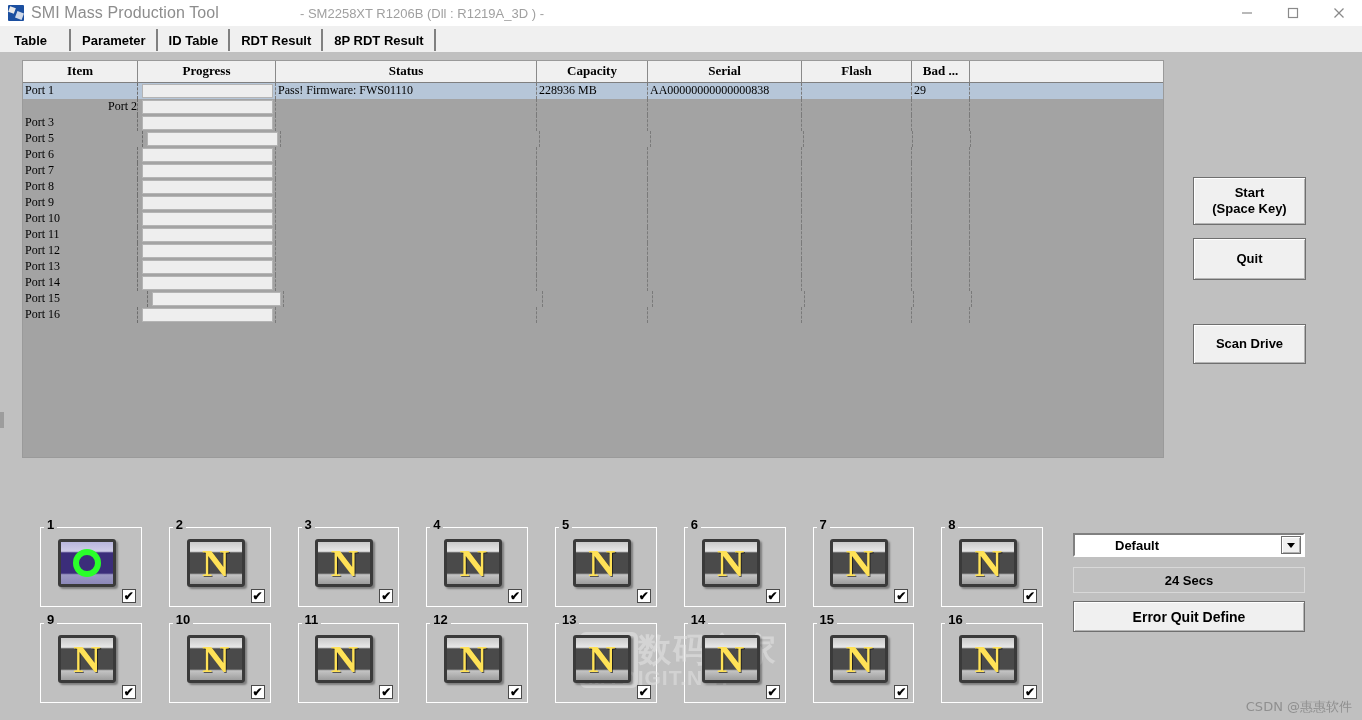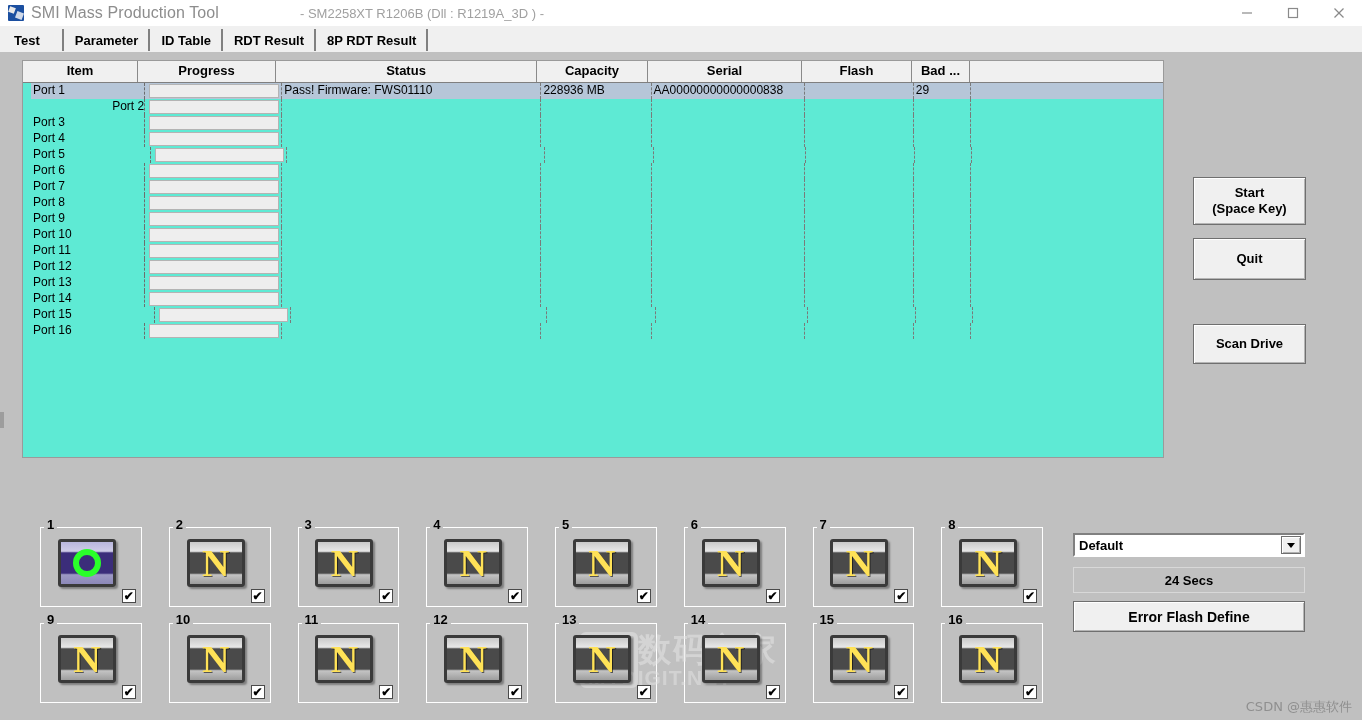--- a/index.html
+++ b/index.html
@@ -218,7 +218,7 @@
 </div>
 
 <div class="tabstrip">
-  <div class="tab active">Test</div>
+  <div class="tab active">Table</div>
   <div class="tab">Parameter</div>
   <div class="tab">ID Table</div>
   <div class="tab">RDT Result</div>

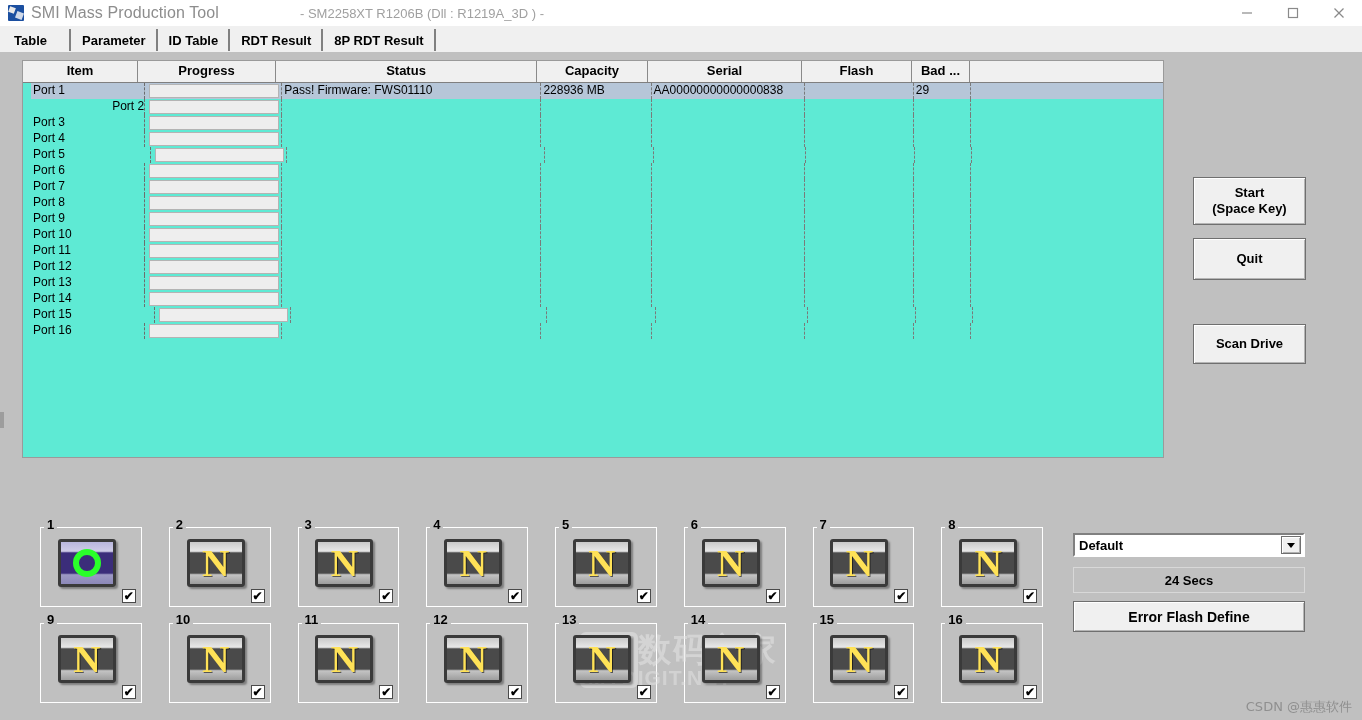--- a/index.html
+++ b/index.html
@@ -56,8 +56,9 @@
   
   .grid{
     position:absolute;left:22px;top:8px;width:1142px;height:398px;
-    background:#5eead4;border:1px solid #9a9a9a;box-sizing:border-box;
+    background:#a3a3a3;border:1px solid #9a9a9a;box-sizing:border-box;
     overflow:hidden;
+    font-family:Liberation Serif, serif;
   }
   .grid-head{display:flex;height:21px;background:#f0f0f0;border-bottom:1px solid #7f7f7f;}
   .gh{

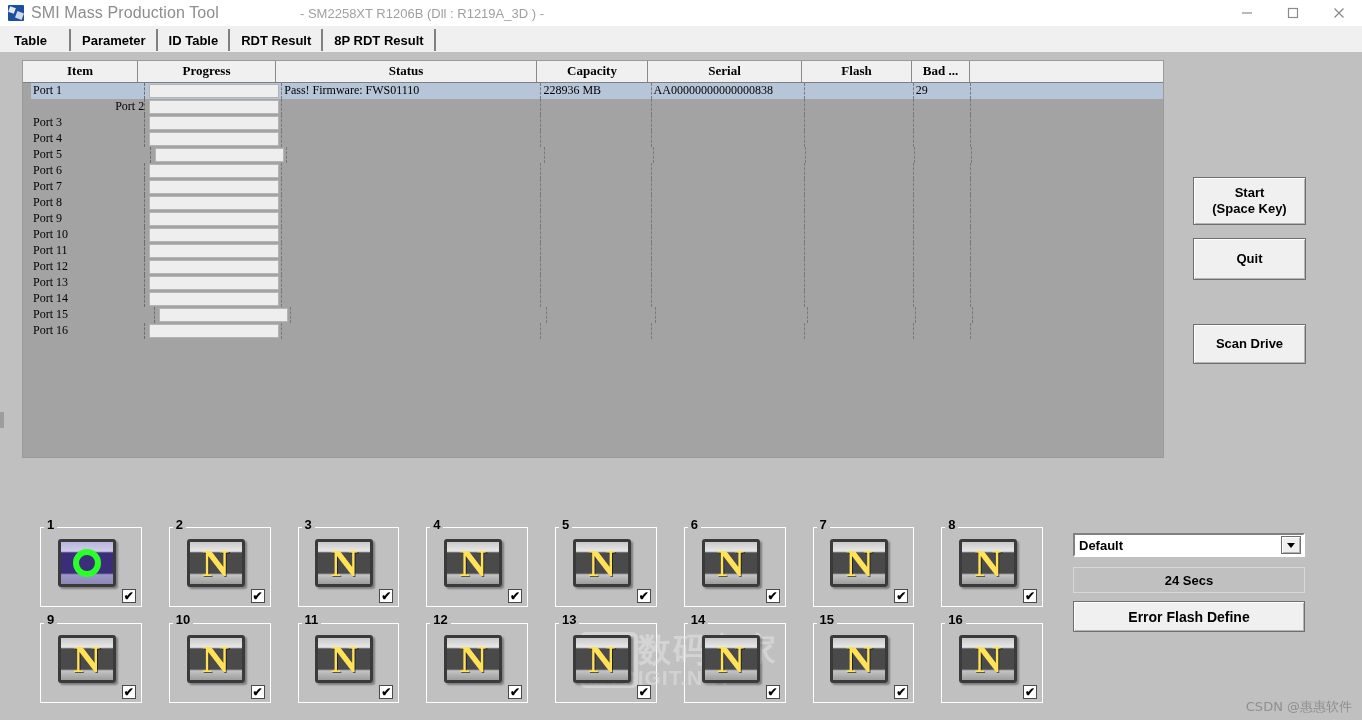--- a/index.html
+++ b/index.html
@@ -68,7 +68,7 @@
   }
   .gh:last-child{border-right:none;}
   .grid-rows{position:relative;}
-  .grow{display:flex;height:16px;align-items:stretch;margin-left:8px;}
+  .grow{display:flex;height:16px;align-items:stretch;}
   .grow.sel .gc{background:#b6c6d8;}
   .gc{
     height:16px;line-height:15px;font-size:12px;box-sizing:border-box;

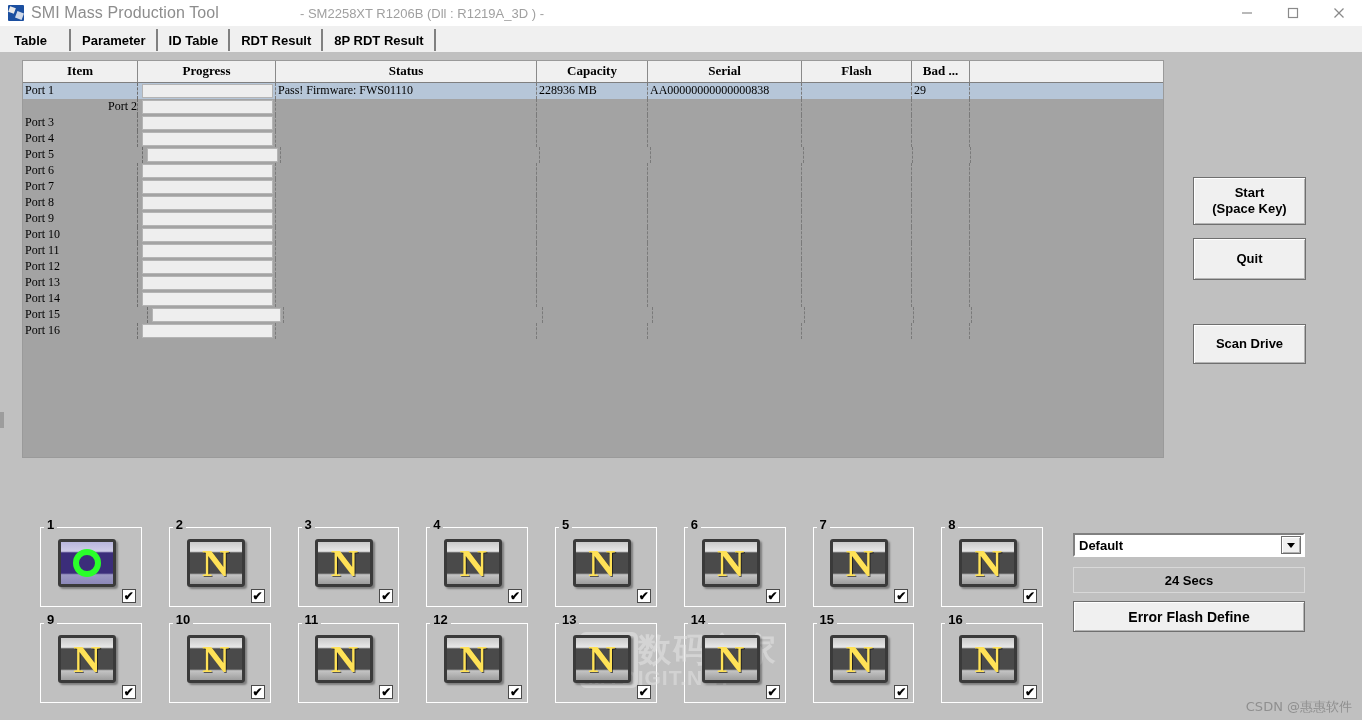--- a/index.html
+++ b/index.html
@@ -279,18 +279,6 @@
           <div class="gc last" style="width: 193px;"></div>
         </div>
         <div class="grow">
-          <div class="gc c-item" style="width: 115px;">Port 4</div>
-          <div class="gc" style="width: 138px;">
-            <div class="prog-outer"></div>
-          </div>
-          <div class="gc" style="width: 261px;"></div>
-          <div class="gc" style="width: 111px;"></div>
-          <div class="gc" style="width: 154px;"></div>
-          <div class="gc" style="width: 110px;"></div>
-          <div class="gc" style="width: 58px;"></div>
-          <div class="gc last" style="width: 193px;"></div>
-        </div>
-        <div class="grow">
           <div class="gc c-item" style="width: 121px;">Port 5</div>
           <div class="gc" style="width: 138px;">
             <div class="prog-outer"></div>

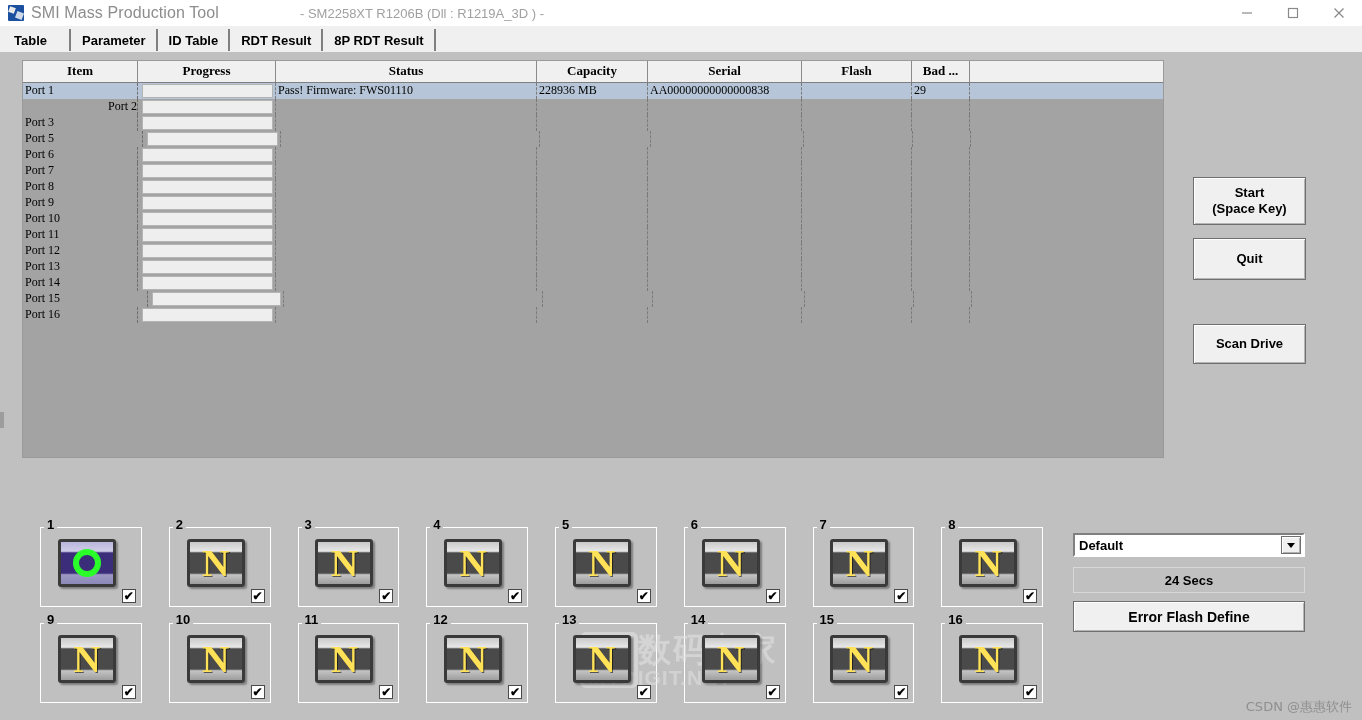--- a/index.html
+++ b/index.html
@@ -139,7 +139,7 @@
   .combo{
     position:absolute;left:1073px;top:481px;width:232px;height:24px;
     background:#ffffff;border:2px solid;border-color:#808080 #ffffff #ffffff #808080;
-    box-sizing:border-box;display:flex;align-items:center;
+    box-sizing:border-box;display:flex;align-items:center;padding-left:36px;
   }
   .combo-val{padding-left:4px;font-weight:bold;font-size:13px;flex:1;}
   .combo-arrow{

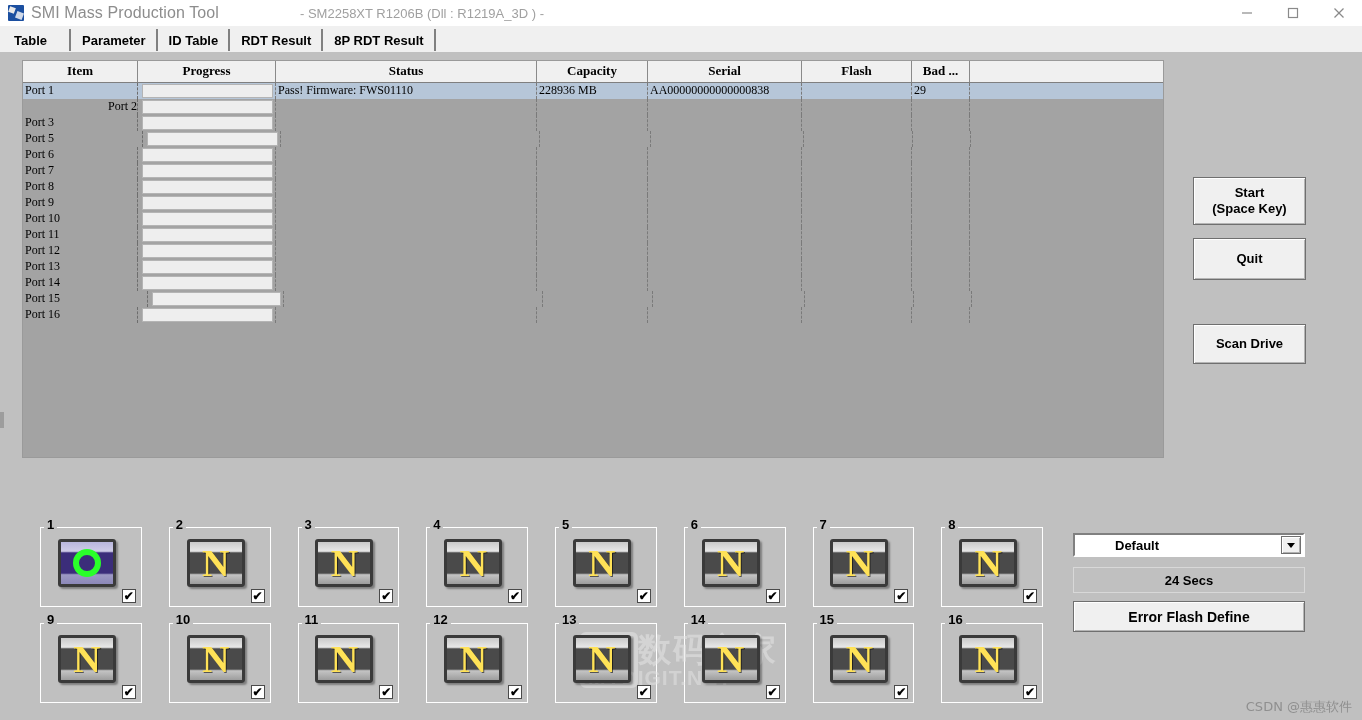--- a/index.html
+++ b/index.html
@@ -598,7 +598,7 @@
       </div>
   </div>
   <div id="lbl-secs">24 Secs</div>
-  <div id="btn-errcode">Error Flash Define</div>
+  <div id="btn-errcode">Error Quit Define</div>
 
   <div class="wm-csdn">CSDN @惠惠软件</div>
 </div>

